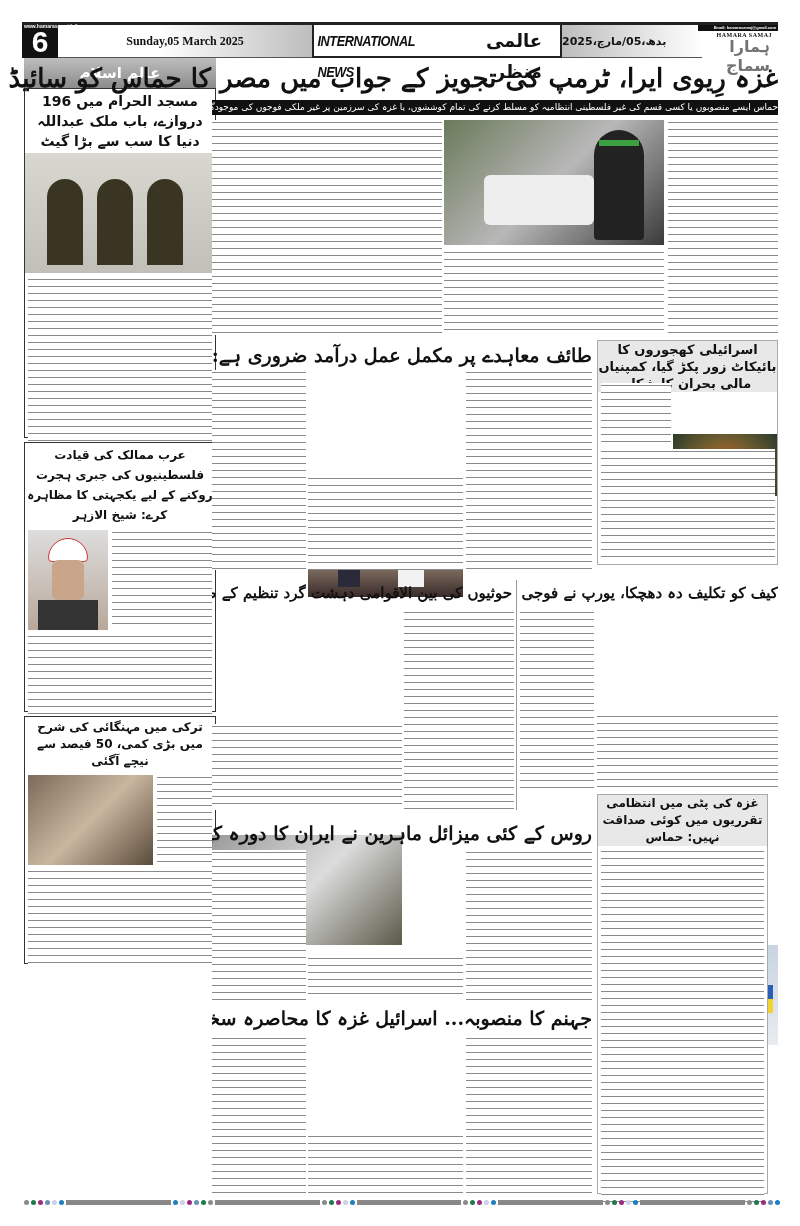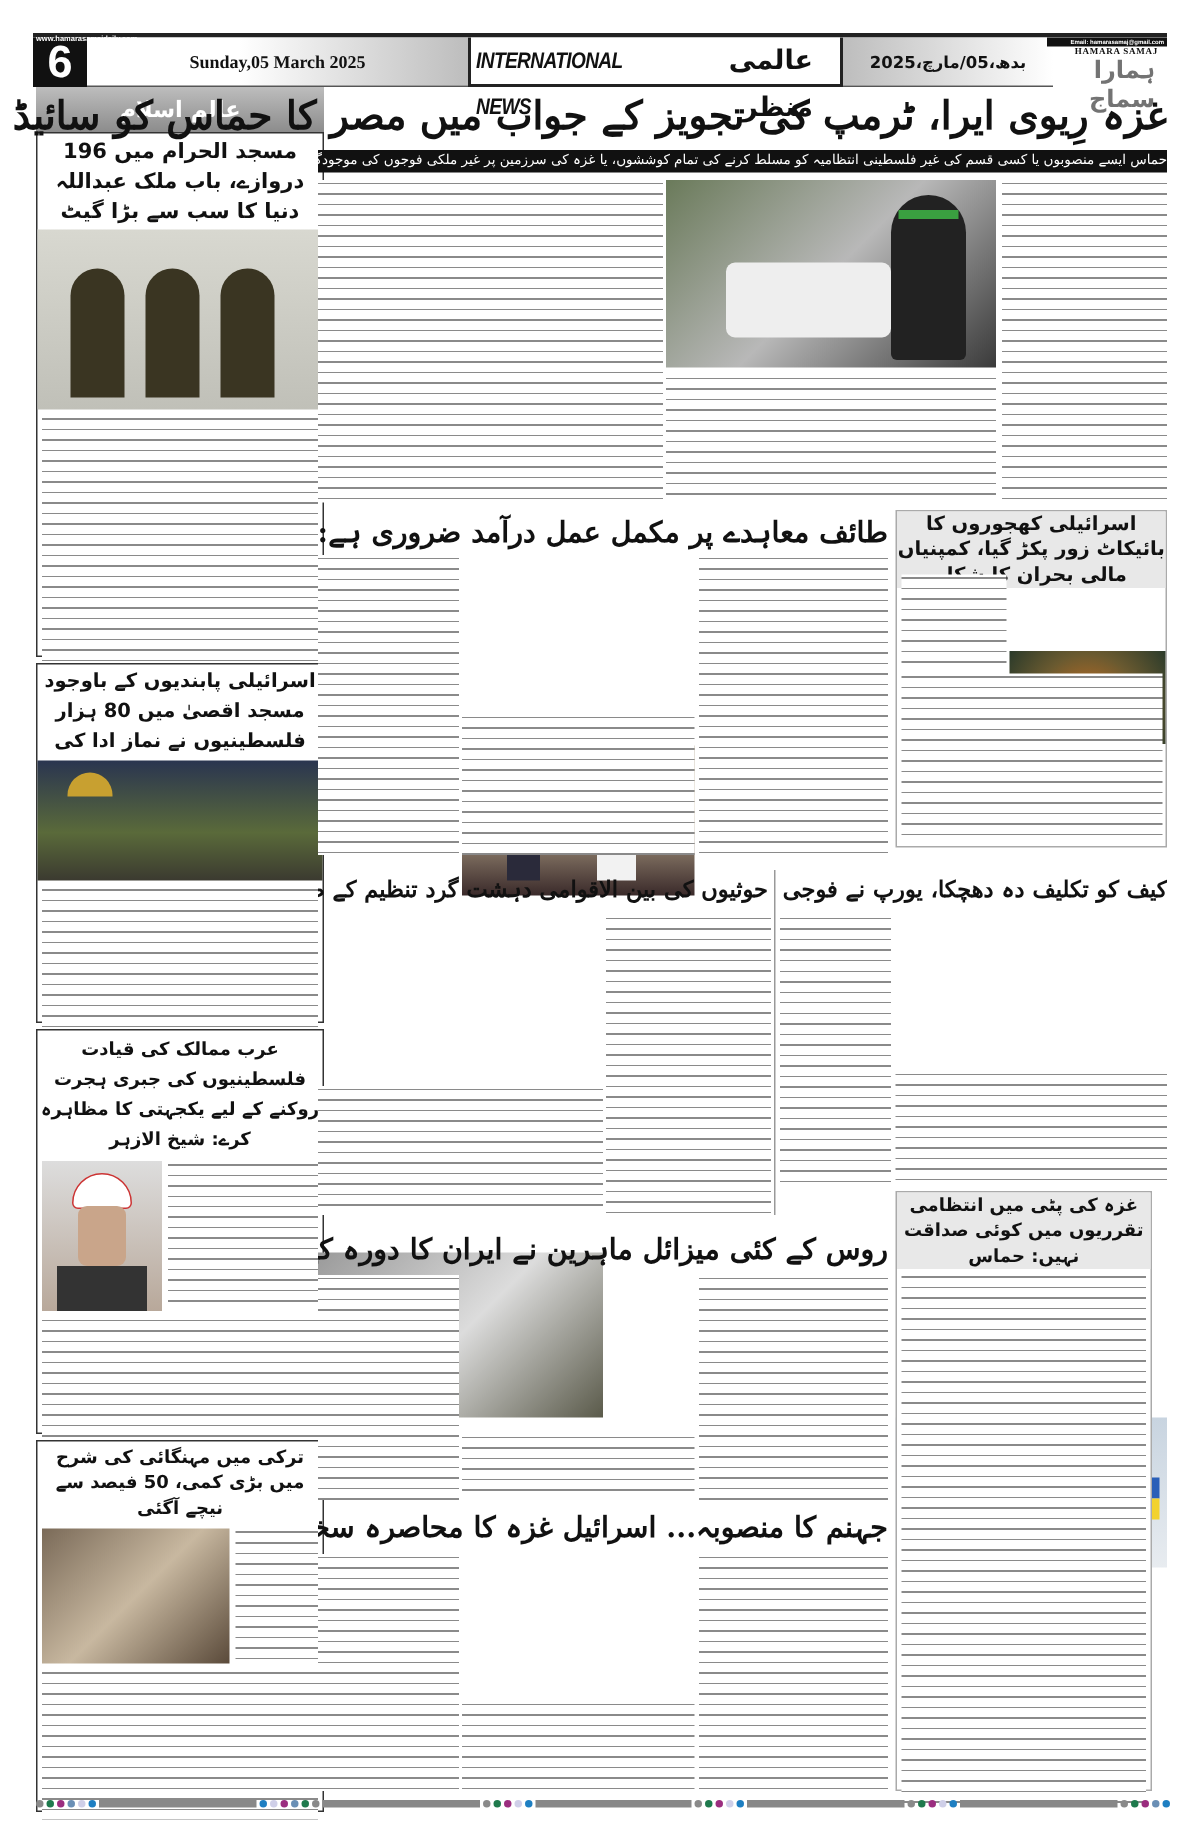--- a/index.html
+++ b/index.html
@@ -13,7 +13,7 @@
 .section{width:250px;display:flex;border:2px solid #222;border-top:none;background:#fff}
 .sec-en{flex:1;font:bold italic 15px/31px "Liberation Sans",sans-serif;letter-spacing:-.5px;padding-left:4px;transform:scaleX(.85);transform-origin:left}
 .sec-ur{flex:1;font:bold 18px/31px "DejaVu Sans",sans-serif;padding-right:18px;direction:rtl}
-.udate{width:140px;background:linear-gradient(90deg,#bdbdbd,#fff);font:bold 11px/33px "DejaVu Sans",sans-serif;text-align:center;direction:rtl;border-bottom:1px solid #555}
+.udate{width:140px;background:linear-gradient(90deg,#bdbdbd,#fff);font:bold 11px/33px "DejaVu Sans",sans-serif;text-align:left;direction:rtl;border-bottom:1px solid #555}
 .mast{flex:1;position:relative;background:#fff}
 .mast .em{position:absolute;right:0;top:0;width:80px;background:#111;color:#fff;font:bold 4px/6px "Liberation Sans",sans-serif;text-align:right;padding-right:2px}
 .mast .en{position:absolute;right:6px;top:7px;font:bold 6px "Liberation Serif",serif;letter-spacing:.5px}

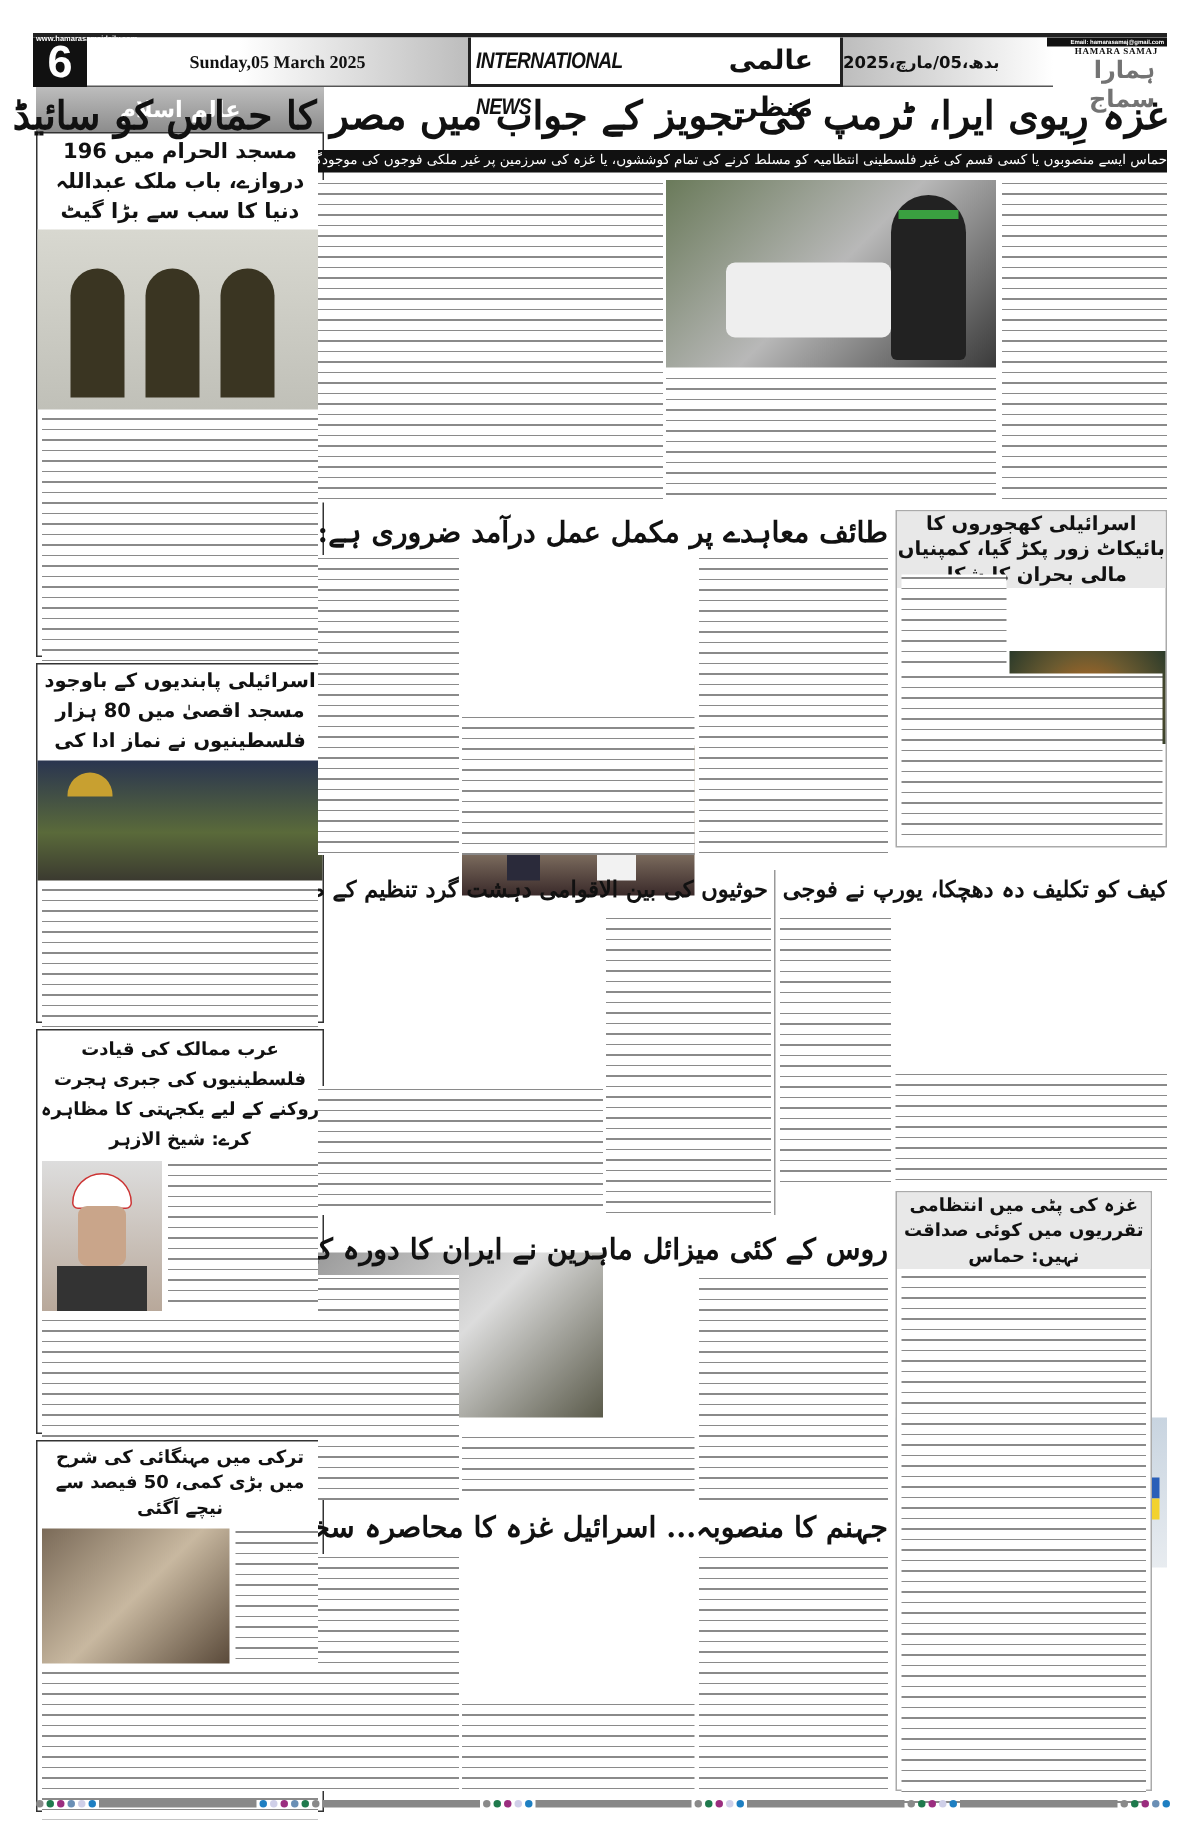--- a/index.html
+++ b/index.html
@@ -64,13 +64,6 @@
       <div class="abs" style="left:122px;top:26px;width:36px;height:86px;border-radius:18px 18px 0 0;background:#3a3522"></div>
     </div>
     <div class="lines" style="height:170px;margin:4px 3px"></div>
-  </div>
-  <div class="leftbox" style="height:240px;margin-top:4px">
-    <div class="lhead" style="font-size:13px">اسرائیلی پابندیوں کے باوجود مسجد اقصیٰ میں 80 ہزار فلسطینیوں نے نماز ادا کی</div>
-    <div class="img" style="height:80px;background:linear-gradient(#2a3550,#5a6a3a 60%,#3b3a30)">
-      <div class="abs" style="left:20px;top:8px;width:30px;height:16px;border-radius:15px 15px 0 0;background:#c8a030"></div>
-    </div>
-    <div class="lines" style="height:100px;margin:4px 3px"></div>
   </div>
   <div class="leftbox" style="height:270px;margin-top:4px">
     <div class="lhead" style="font-size:12px">عرب ممالک کی قیادت فلسطینیوں کی جبری ہجرت روکنے کے لیے یکجہتی کا مظاہرہ کرے: شیخ الازہر</div>

